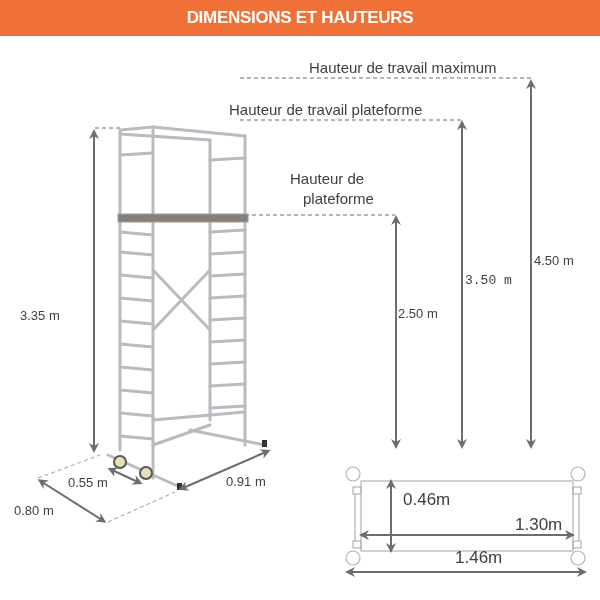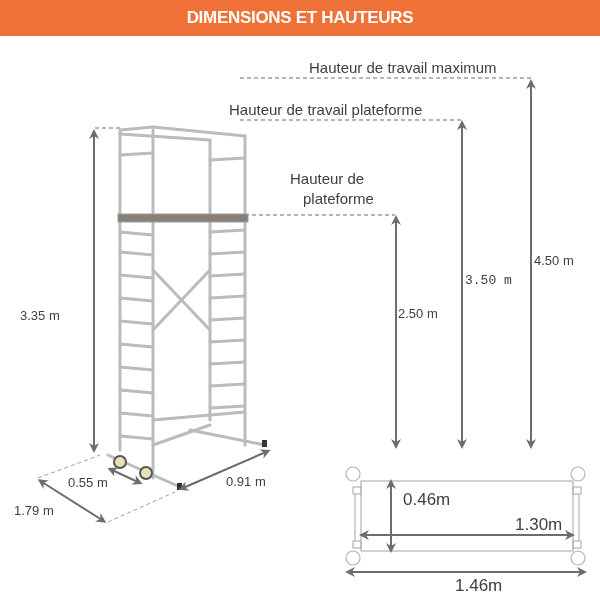--- a/index.html
+++ b/index.html
@@ -134,7 +134,7 @@
 
 <span class="lbl big" style="left:20px;top:284px;margin-top:24px;">3.35 m</span>
 <span class="lbl big" style="left:68px;top:475px;">0.55 m</span>
-<span class="lbl big" style="left:14px;top:503px;">1.79 m</span>
+<span class="lbl big" style="left:14px;top:503px;">0.80 m</span>
 <span class="lbl big" style="left:226px;top:474px;">0.91 m</span>
 
 <span class="lbl sm" style="left:403px;top:490px;">0.46m</span>

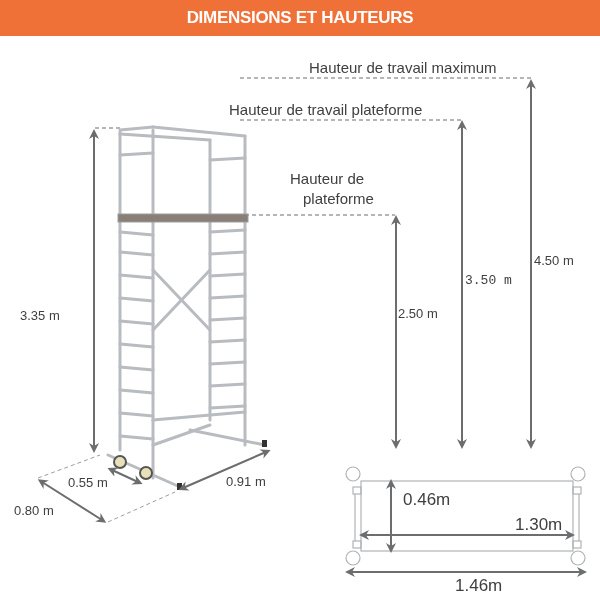--- a/index.html
+++ b/index.html
@@ -139,6 +139,6 @@
 
 <span class="lbl sm" style="left:403px;top:490px;">0.46m</span>
 <span class="lbl sm" style="left:515px;top:515px;">1.30m</span>
-<span class="lbl sm" style="left:455px;top:548px;margin-top:28px;">1.46m</span>
+<span class="lbl sm" style="left:455px;top:548px;">1.46m</span>
 
 </body></html>

